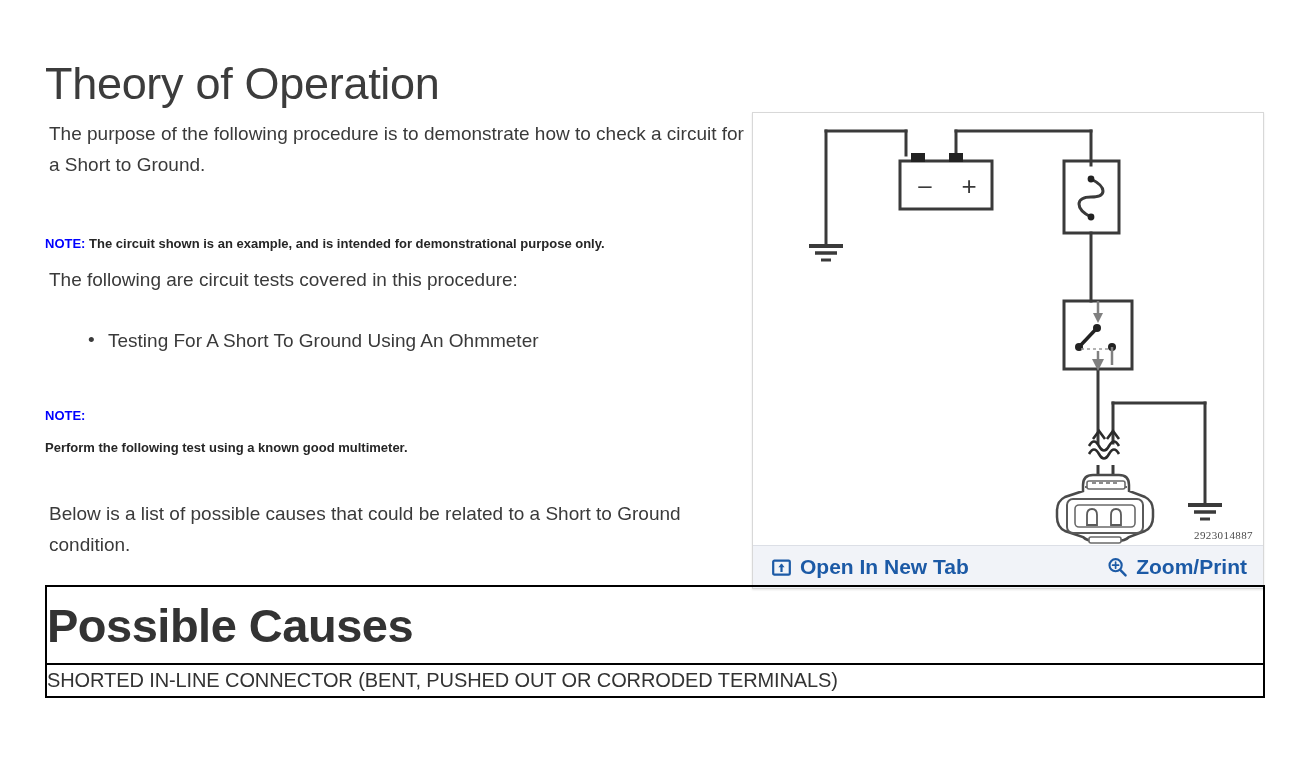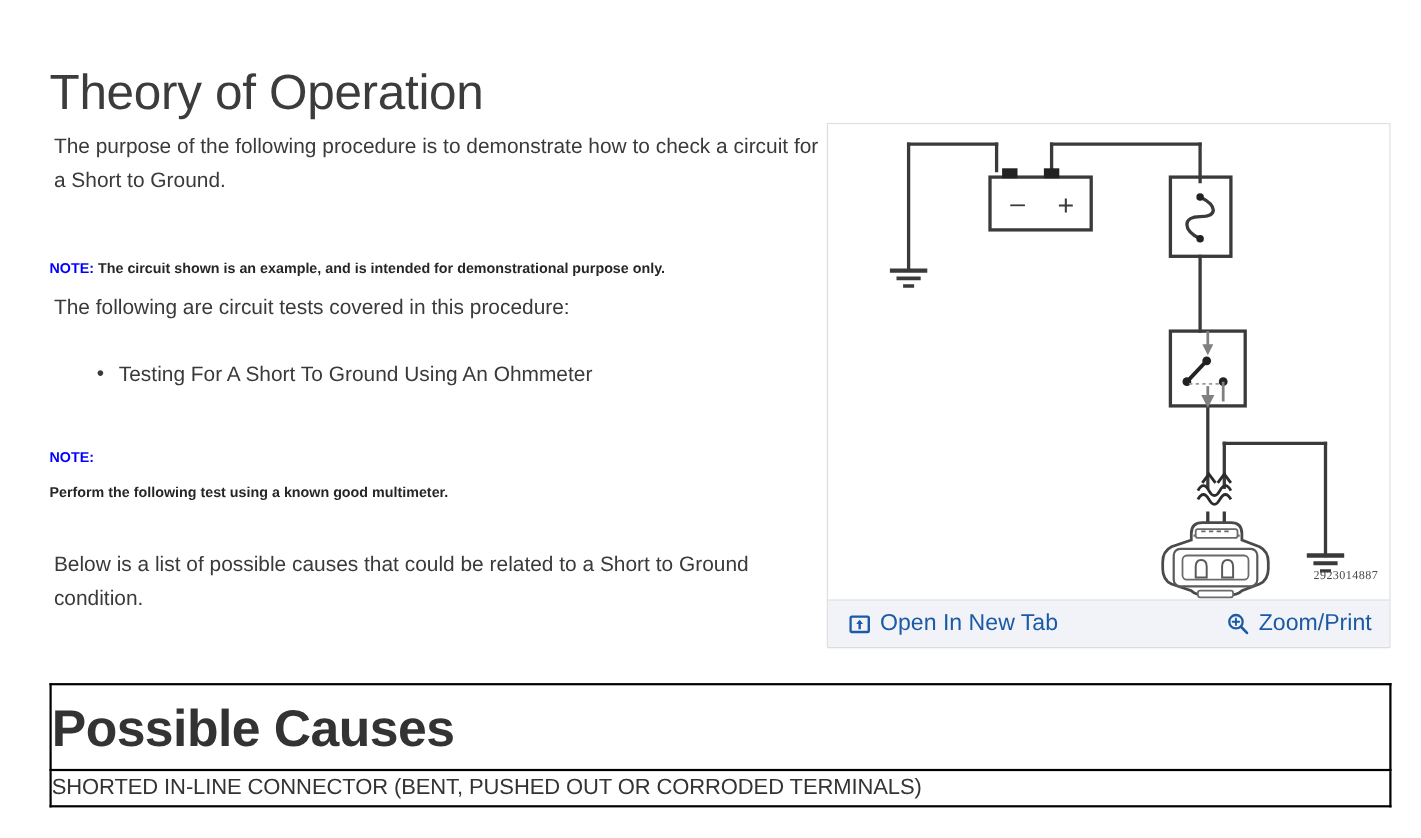--- a/index.html
+++ b/index.html
@@ -104,7 +104,7 @@
   #figure-id {
     position: absolute;
     right: 10px;
-    bottom: 16px;
+    bottom: 4px;
     font-family: "Liberation Serif", serif;
     font-size: 11px;
     color: #4a4a4a;

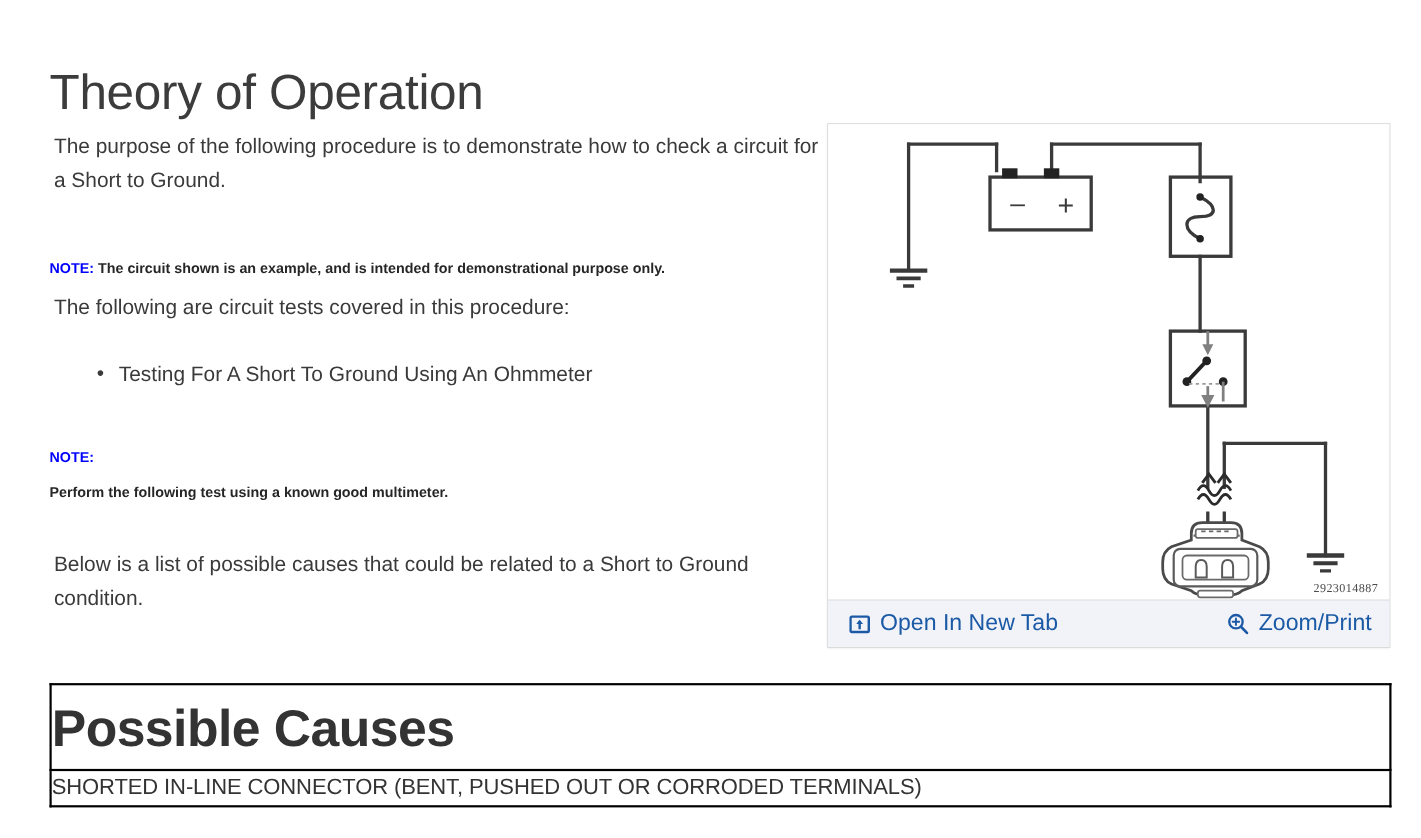--- a/index.html
+++ b/index.html
@@ -123,6 +123,7 @@
     justify-content: space-between;
     padding: 0 16px 0 18px;
     box-sizing: border-box;
+    font-weight: bold;
   }
   .tool-link {
     display: flex;

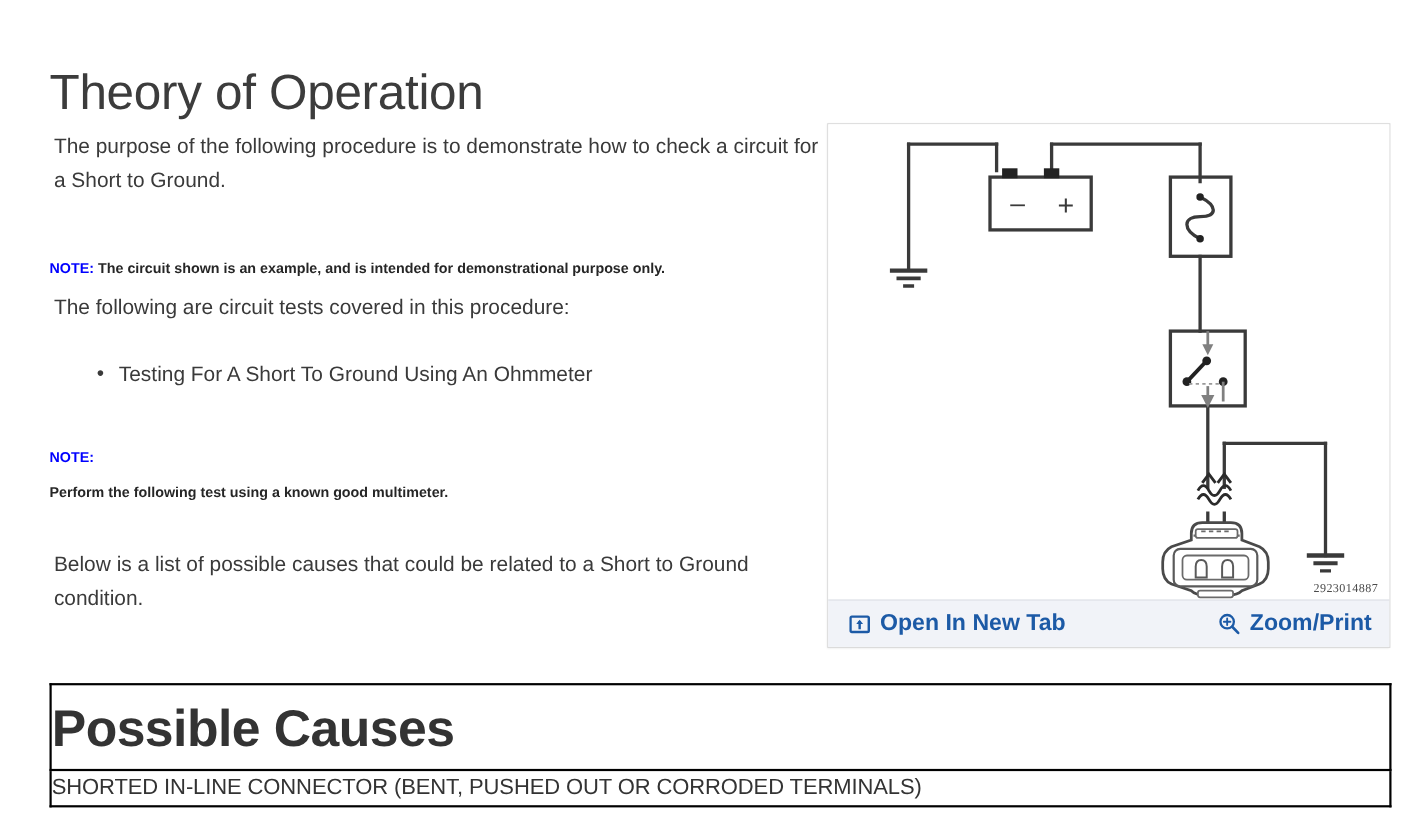--- a/index.html
+++ b/index.html
@@ -148,7 +148,7 @@
   #causes-table {
     position: absolute;
     left: 45px;
-    top: 621px;
+    top: 585px;
     width: 1220px;
     border-collapse: collapse;
     table-layout: fixed;

